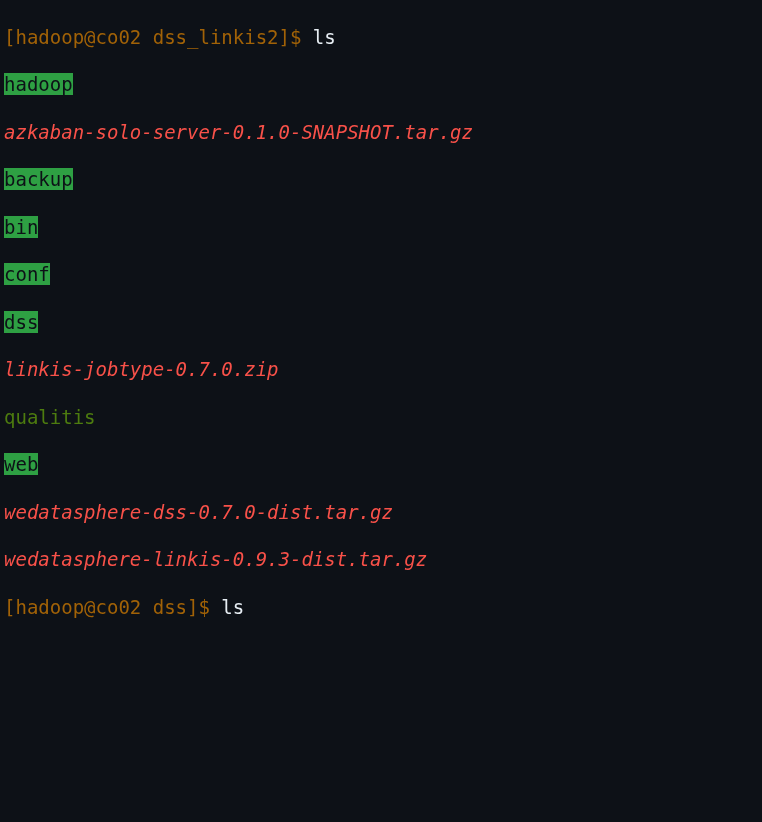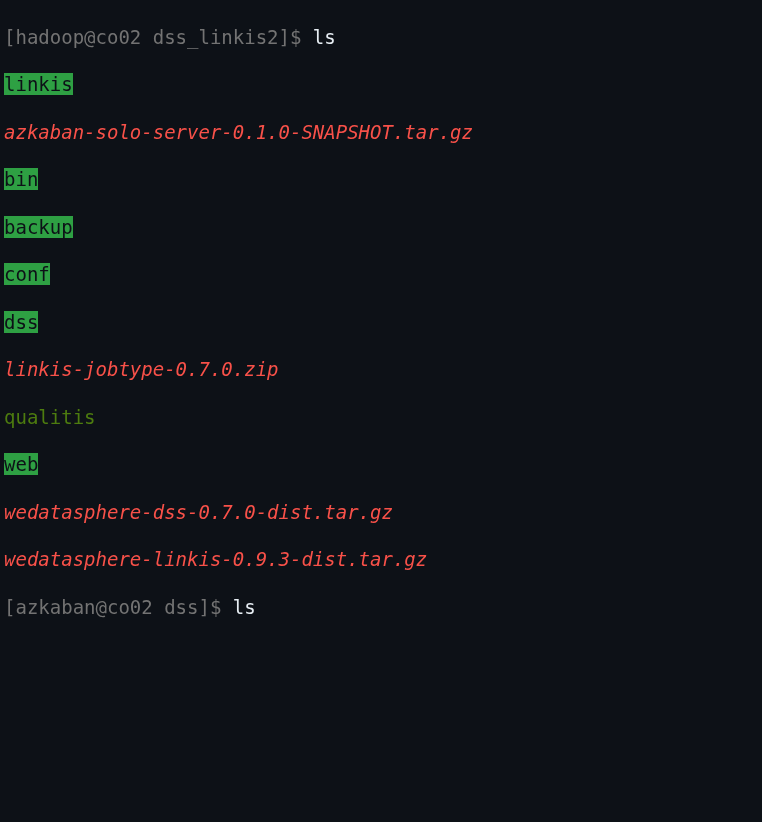--- a/index.html
+++ b/index.html
@@ -19,7 +19,7 @@
     white-space:pre;
     position:relative;
   }
-  .prompt{color:#737373;}
+  .prompt{color:#a16207;}
   .cmd{color:#e6edf3;margin-top:44px;}
   .dir-hl{background:#2ea043;color:#0d1117;}
   .file-red{color:#f85149;font-style:italic;}

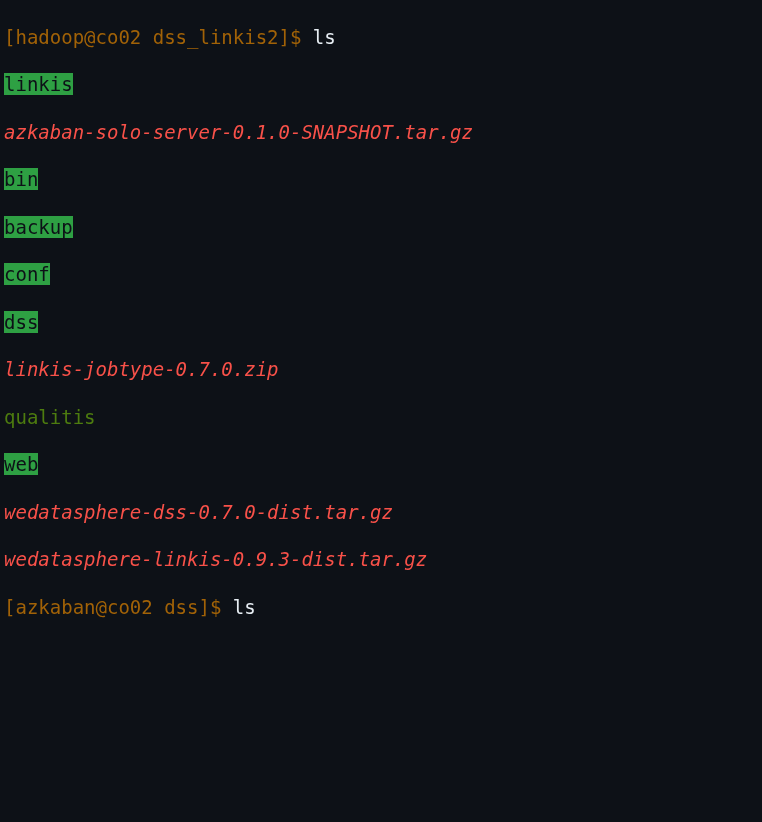--- a/index.html
+++ b/index.html
@@ -31,7 +31,7 @@
 
 <div class="term">
 <div class="row"><span class="prompt">[hadoop@co02 dss_linkis2]$ </span><span class="cmd">ls</span></div>
-<div class="row"><span class="dir-hl">linkis</span></div>
+<div class="row"><span class="dir-hl">hadoop</span></div>
 <div class="row"><span class="file-red">azkaban-solo-server-0.1.0-SNAPSHOT.tar.gz</span></div>
 <div class="row"><span class="dir-hl">bin</span></div>
 <div class="row"><span class="dir-hl">backup</span></div>

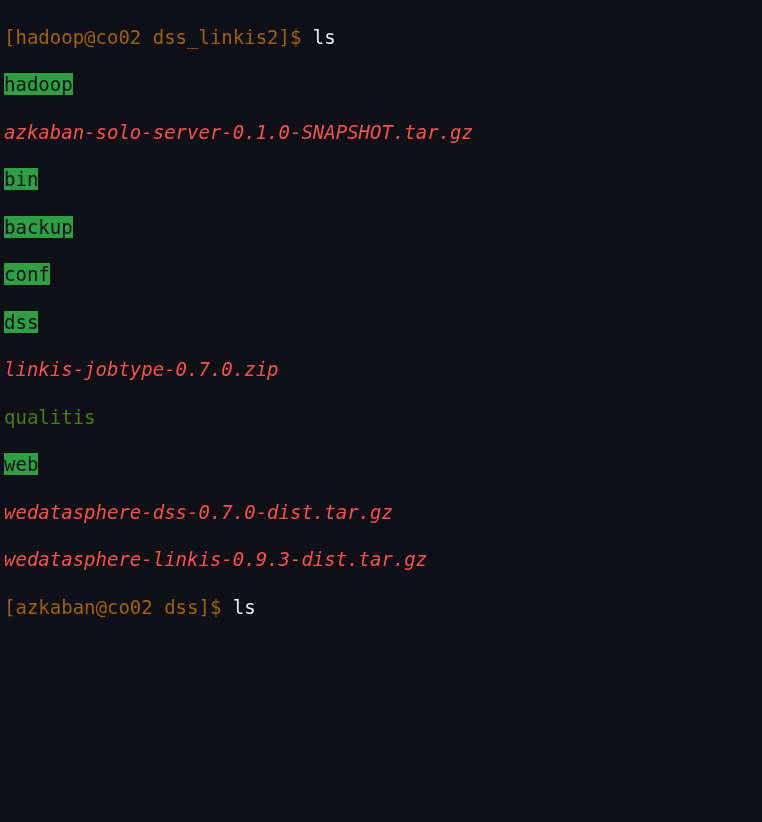--- a/index.html
+++ b/index.html
@@ -33,8 +33,8 @@
 <div class="row"><span class="prompt">[hadoop@co02 dss_linkis2]$ </span><span class="cmd">ls</span></div>
 <div class="row"><span class="dir-hl">hadoop</span></div>
 <div class="row"><span class="file-red">azkaban-solo-server-0.1.0-SNAPSHOT.tar.gz</span></div>
+<div class="row"><span class="dir-hl">backup</span></div>
 <div class="row"><span class="dir-hl">bin</span></div>
-<div class="row"><span class="dir-hl">backup</span></div>
 <div class="row"><span class="dir-hl">conf</span></div>
 <div class="row"><span class="dir-hl">dss</span></div>
 <div class="row"><span class="file-red">linkis-jobtype-0.7.0.zip</span></div>

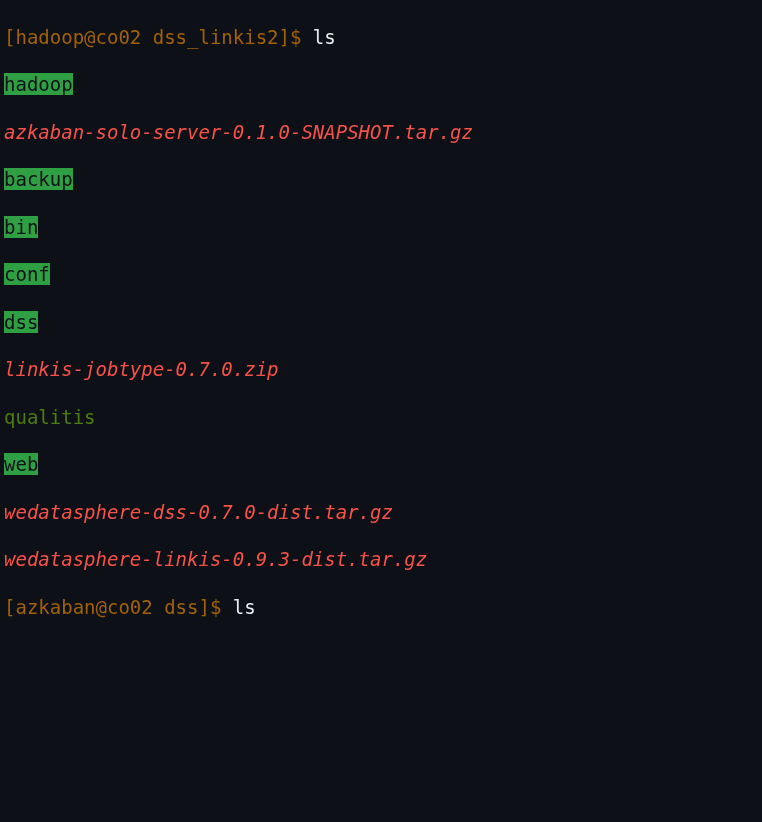--- a/index.html
+++ b/index.html
@@ -42,7 +42,7 @@
 <div class="row"><span class="dir-hl">web</span></div>
 <div class="row"><span class="file-red">wedatasphere-dss-0.7.0-dist.tar.gz</span></div>
 <div class="row"><span class="file-red">wedatasphere-linkis-0.9.3-dist.tar.gz</span></div>
-<div class="row"><span class="prompt">[azkaban@co02 dss]$ </span><span class="cmd">ls</span></div>
+<div class="row"><span class="prompt">[hadoop@co02 dss]$ </span><span class="cmd">ls</span></div>
 
 
 

